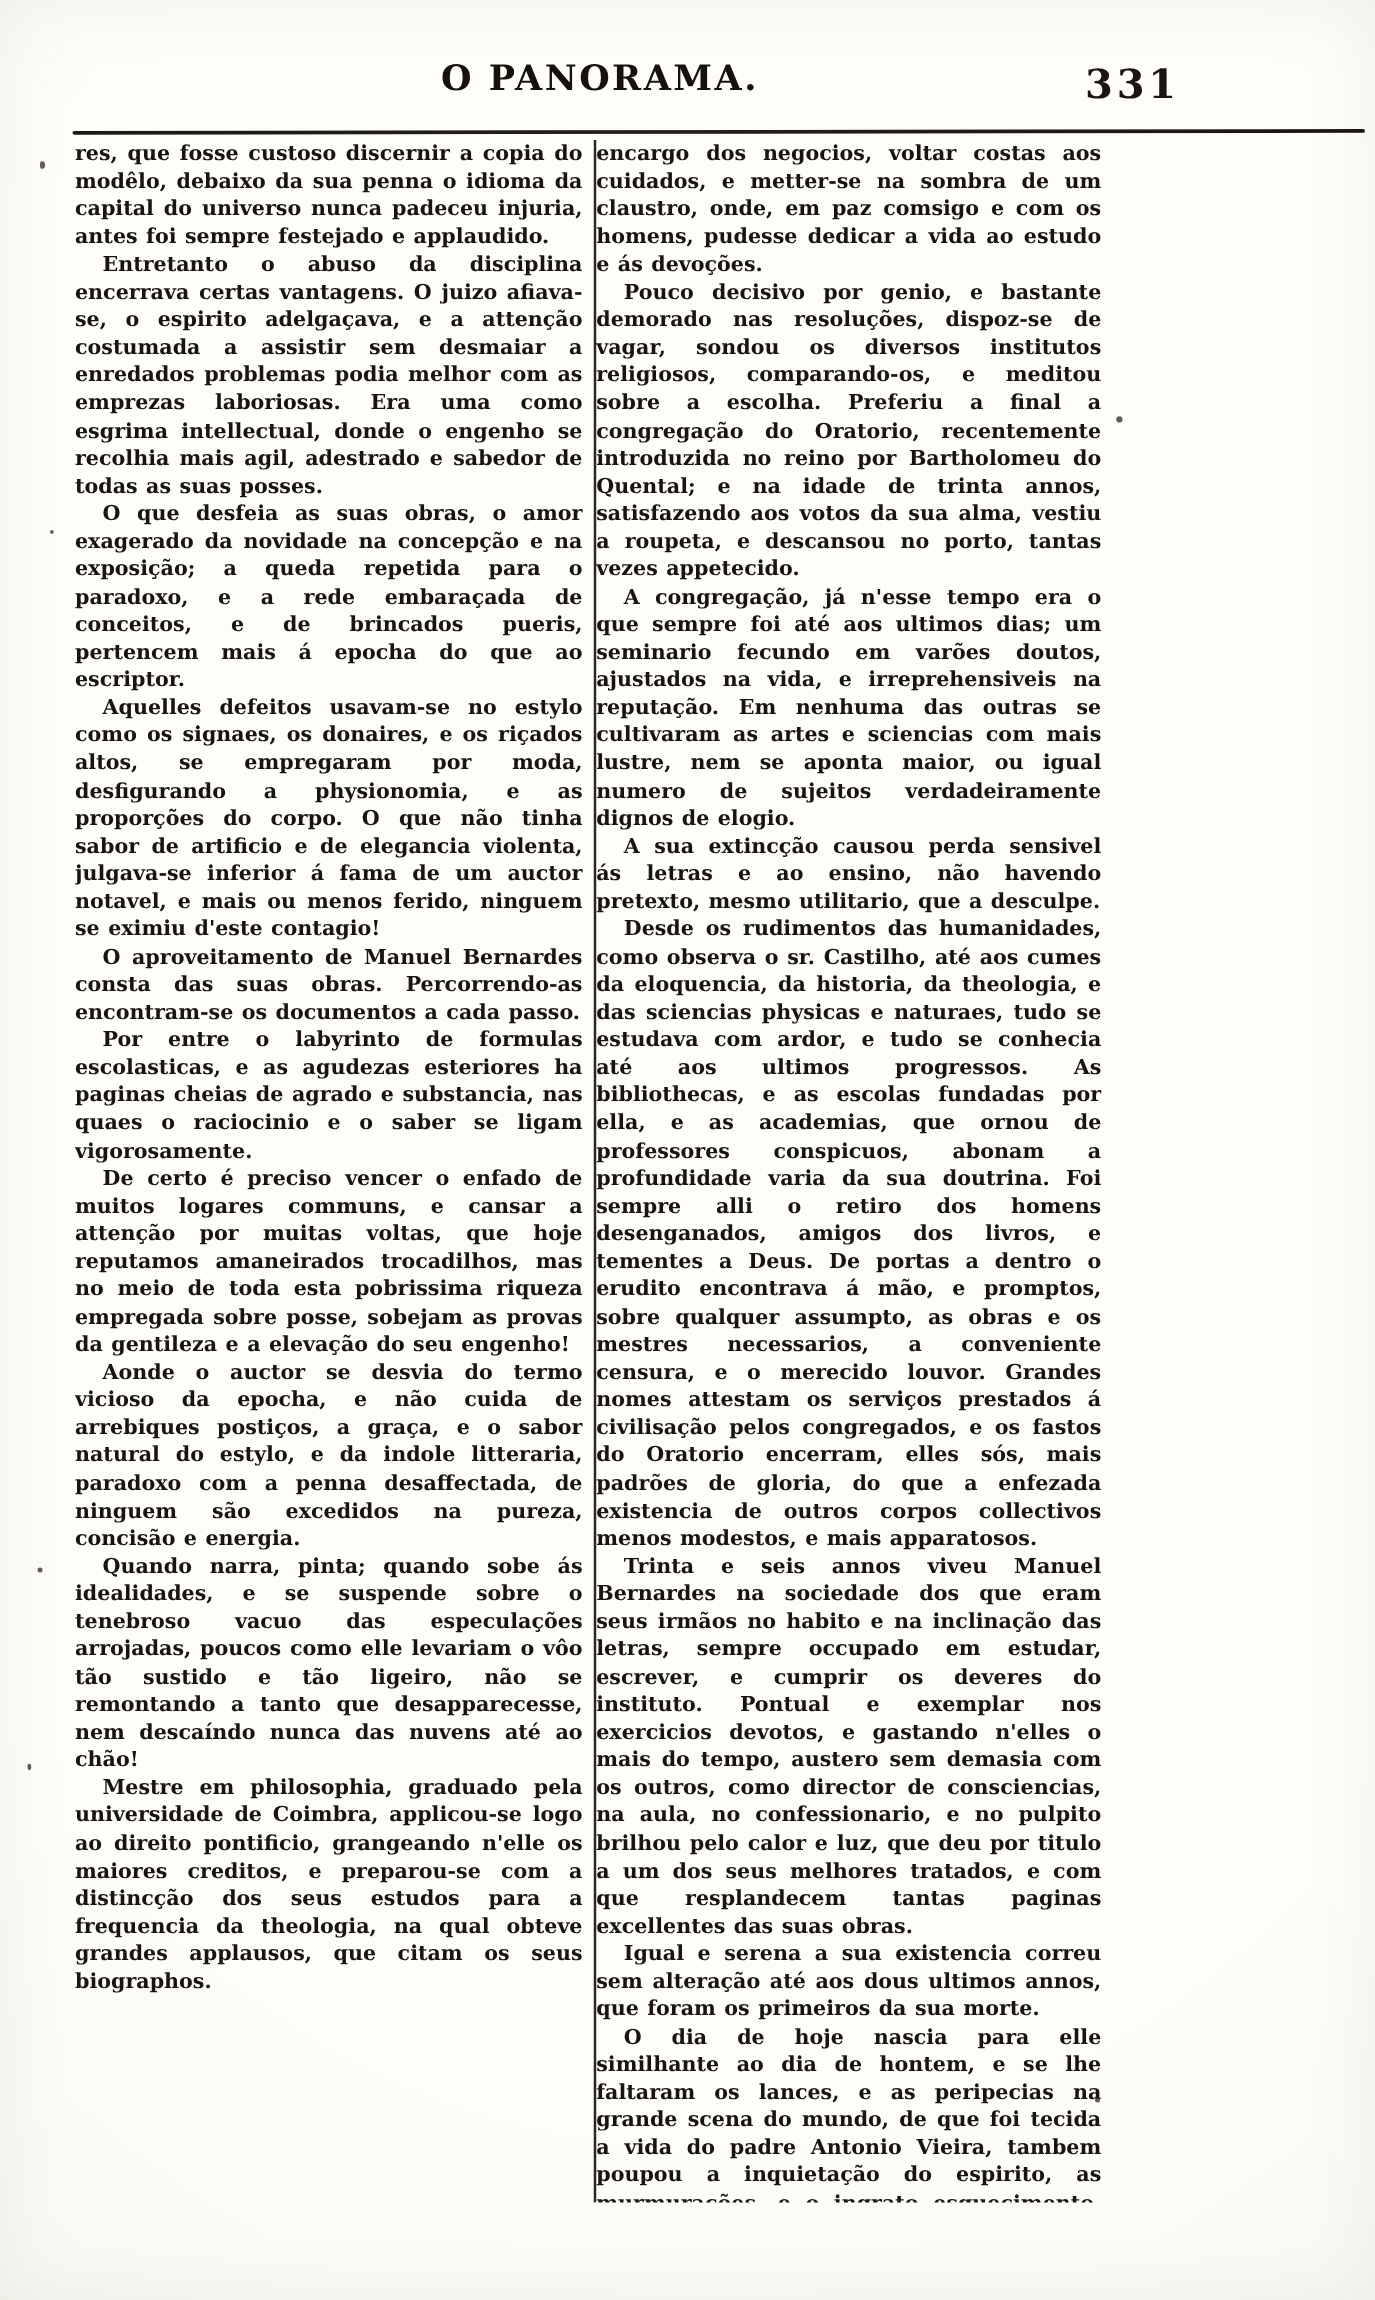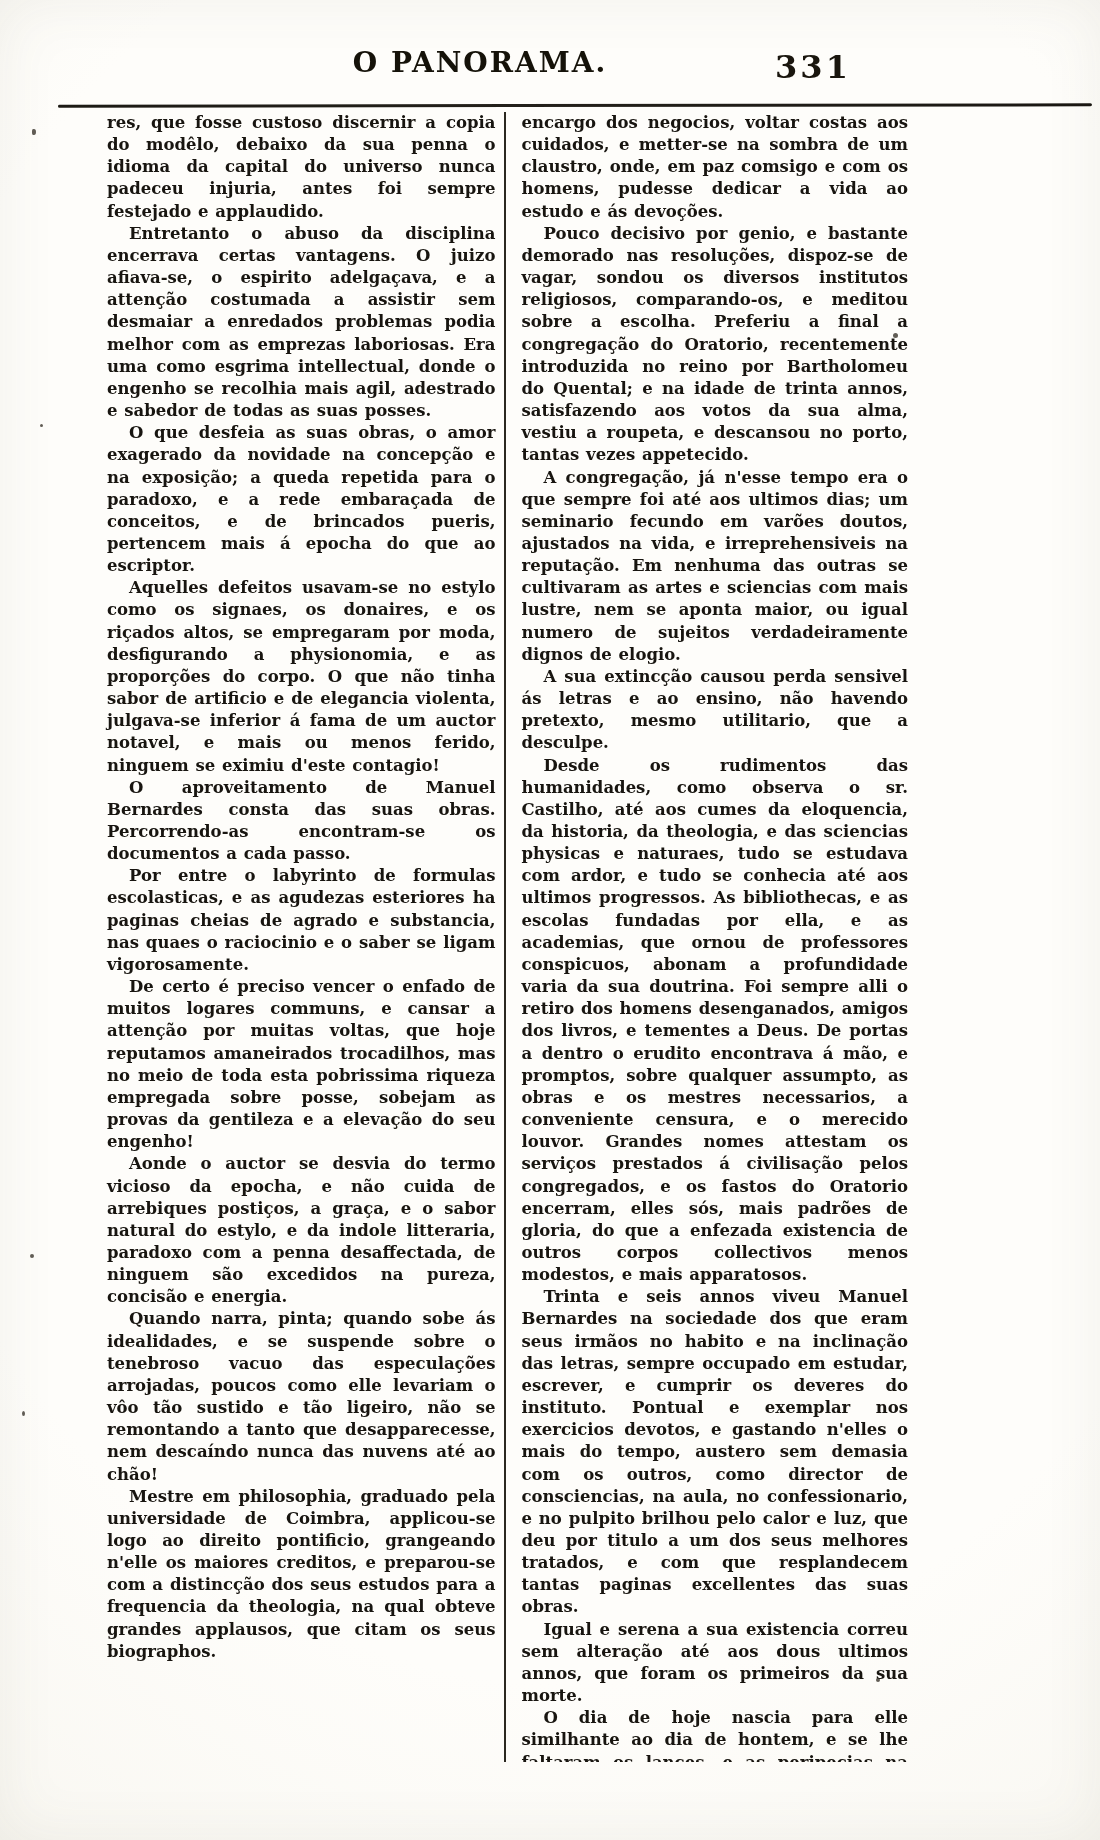--- a/index.html
+++ b/index.html
@@ -36,7 +36,7 @@
   .page-number {
     position: absolute;
     top: 48px;
-    left: 773px;
+    left: 866px;
     width: 80px;
     text-align: center;
     font-size: 32px;

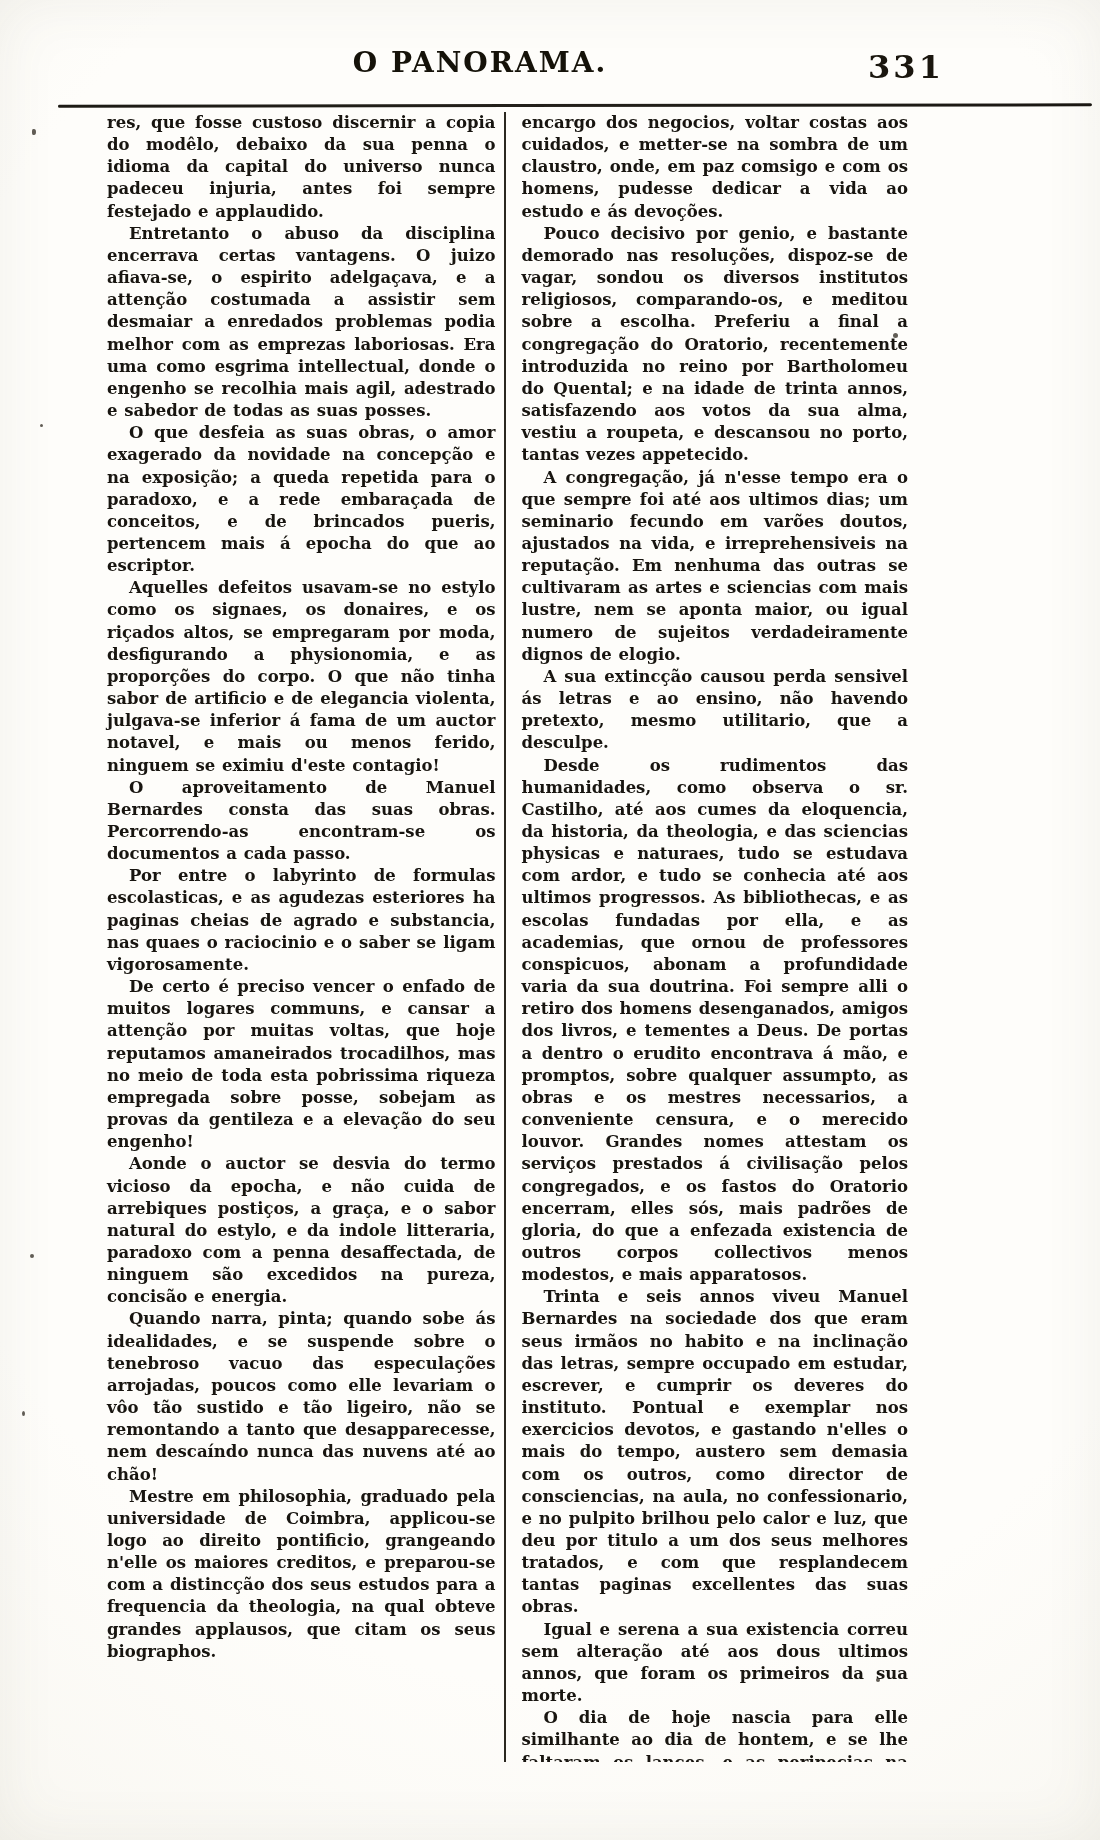--- a/index.html
+++ b/index.html
@@ -74,7 +74,6 @@
   .col-left {
     width: 406px;
     padding-right: 9px;
-    margin-left: 47px;
   }
   .col-right {
     width: 404px;

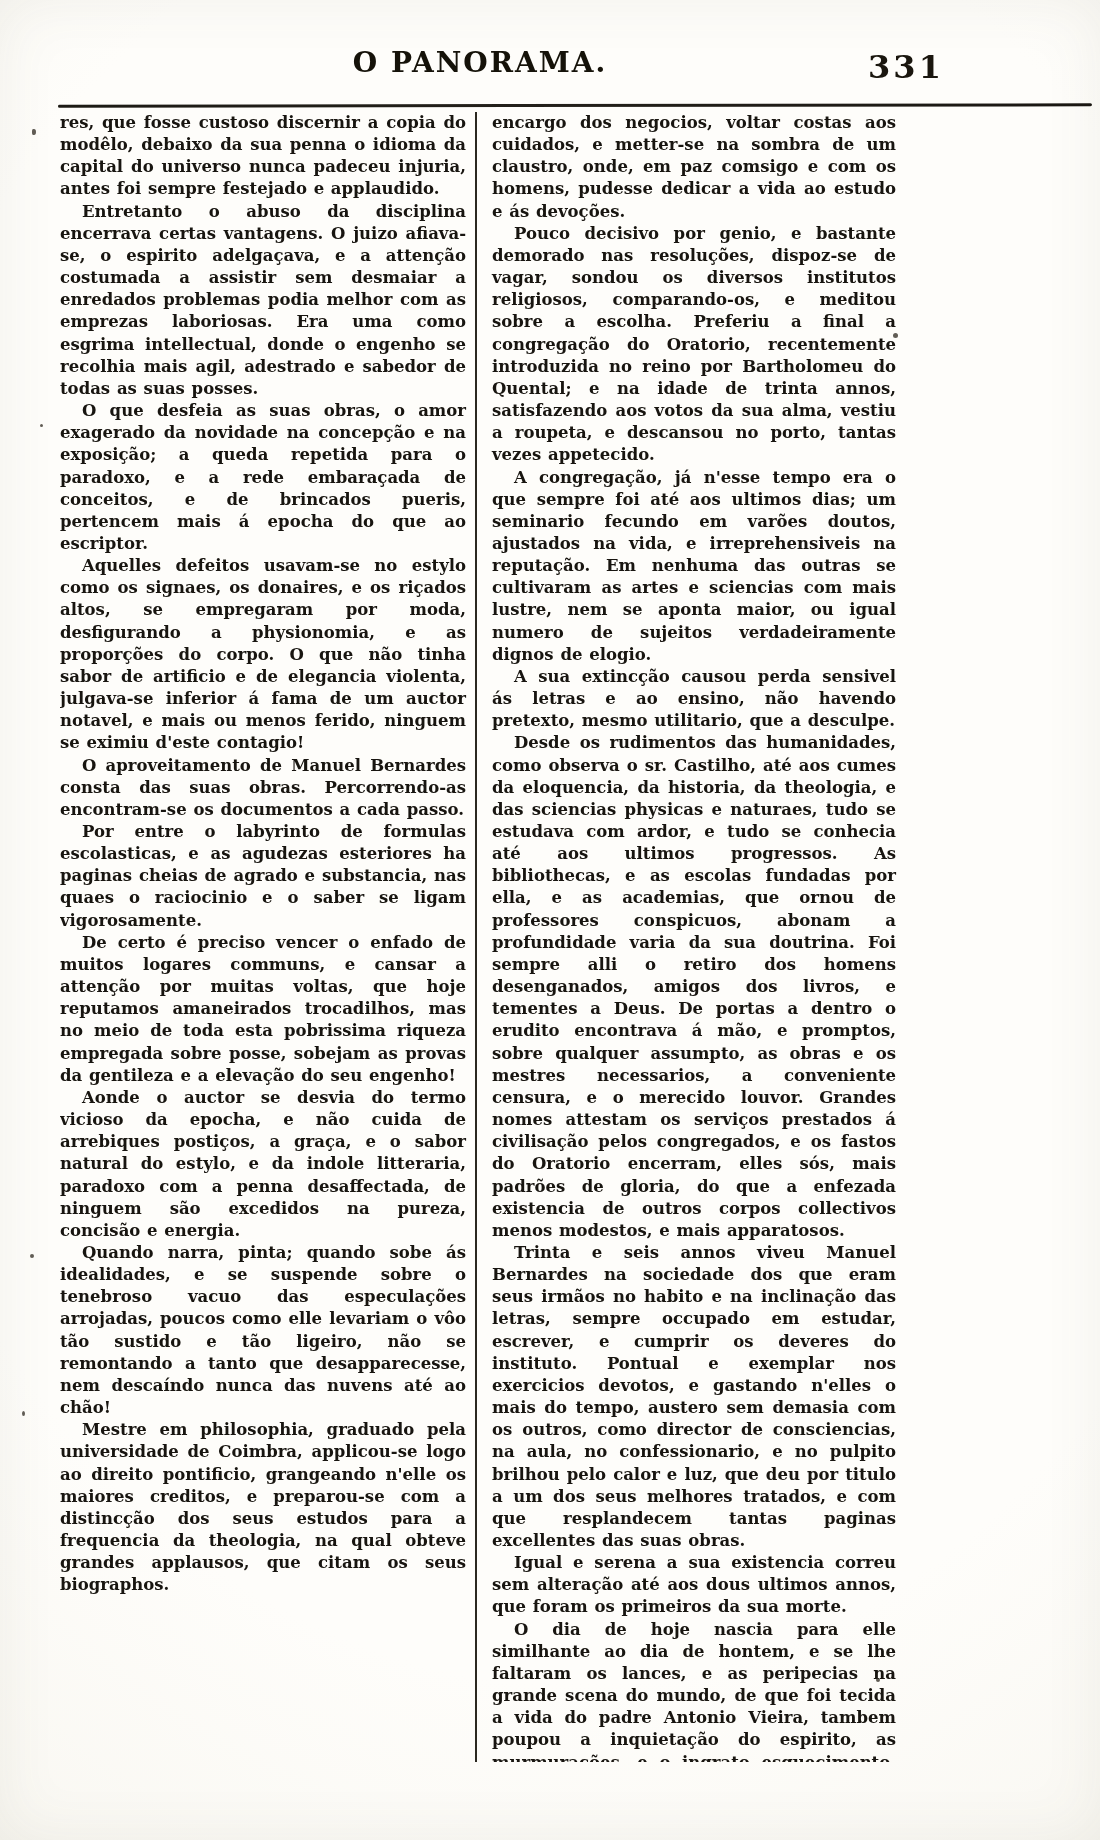--- a/index.html
+++ b/index.html
@@ -77,7 +77,6 @@
   }
   .col-right {
     width: 404px;
-    padding-left: 15px;
     border-left: 2px solid #2b2820;
   }
   .para {

